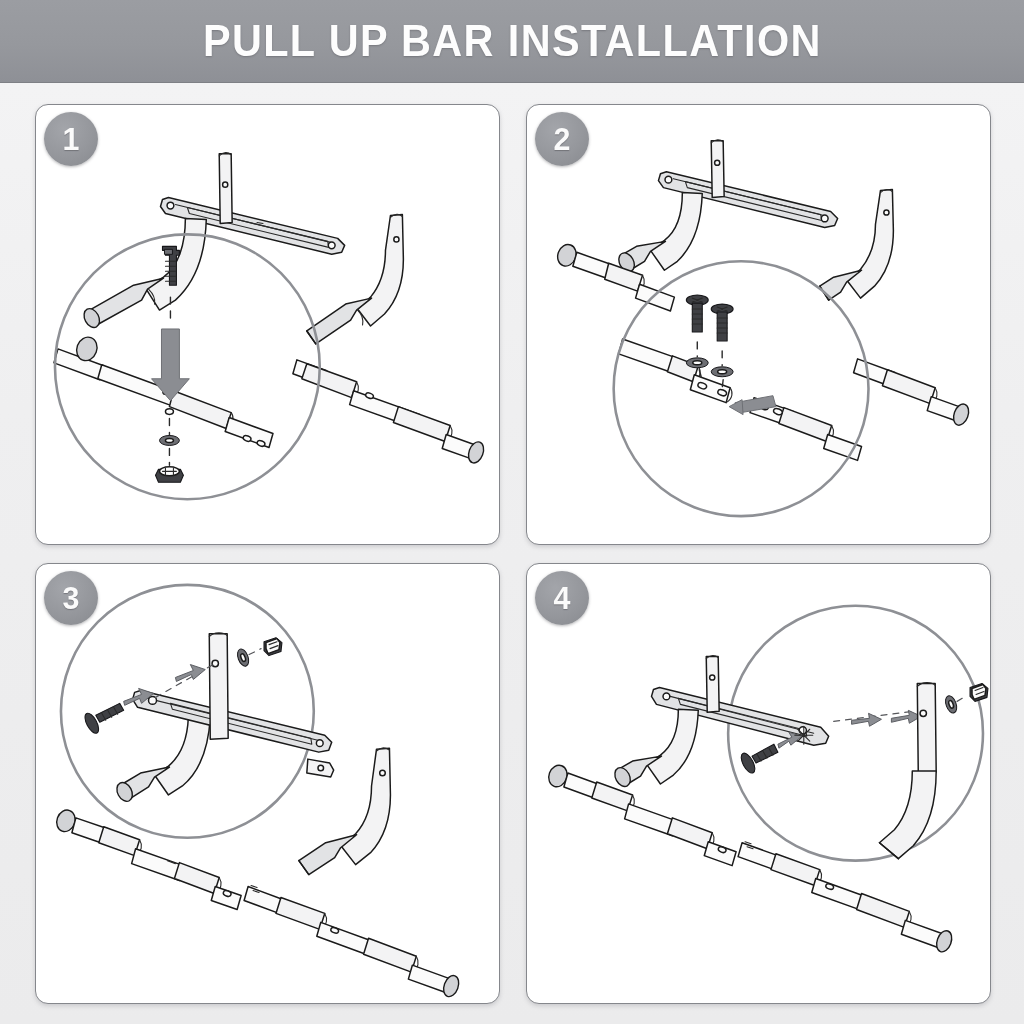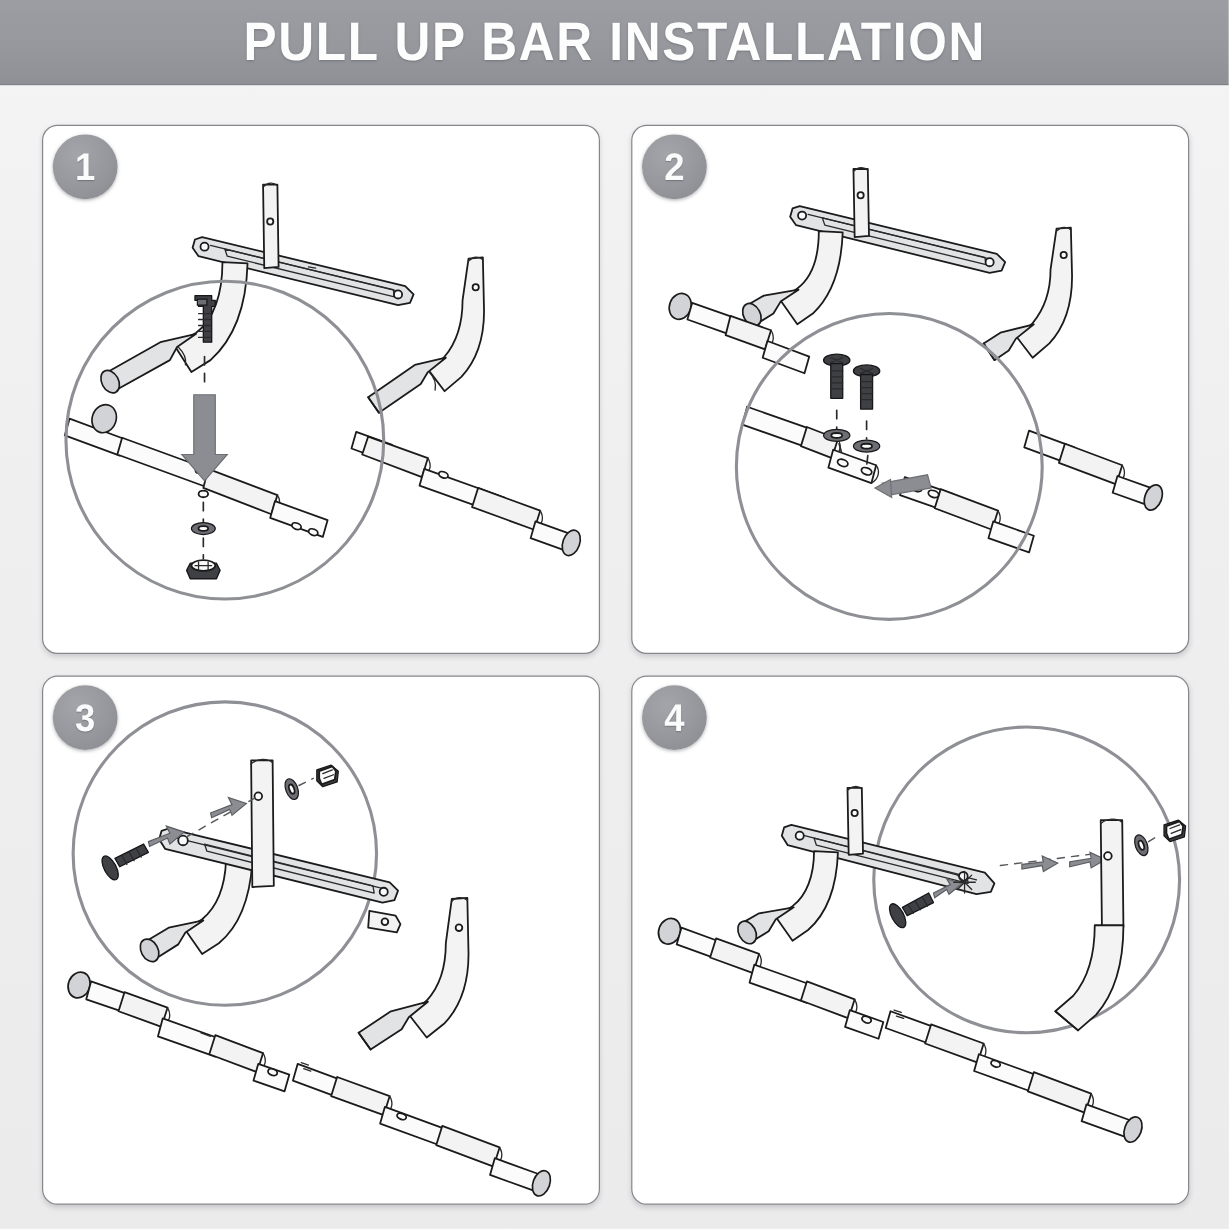--- a/index.html
+++ b/index.html
@@ -16,7 +16,7 @@
   }
   
   .header{
-    position:absolute;left:0;top:0;width:1024px;height:71px;
+    position:absolute;left:0;top:0;width:1024px;height:83px;
     background:linear-gradient(180deg,#9b9da2 0%,#96989d 55%,#8e9096 100%);
     border-bottom:1px solid #7e8085;
     display:flex;align-items:center;justify-content:center;

